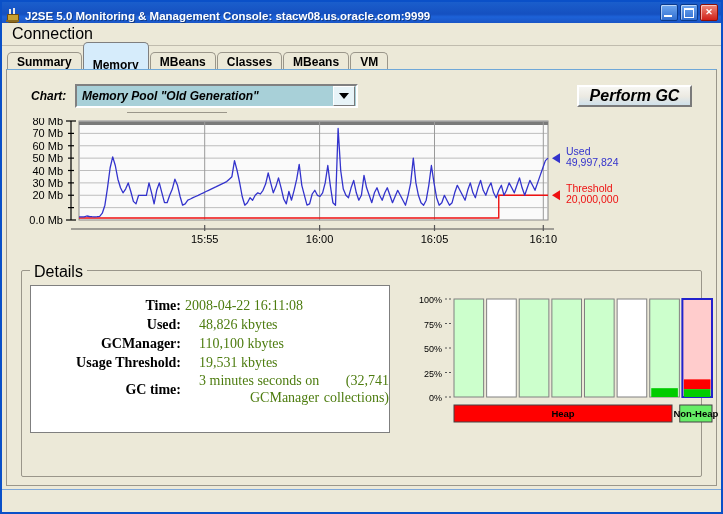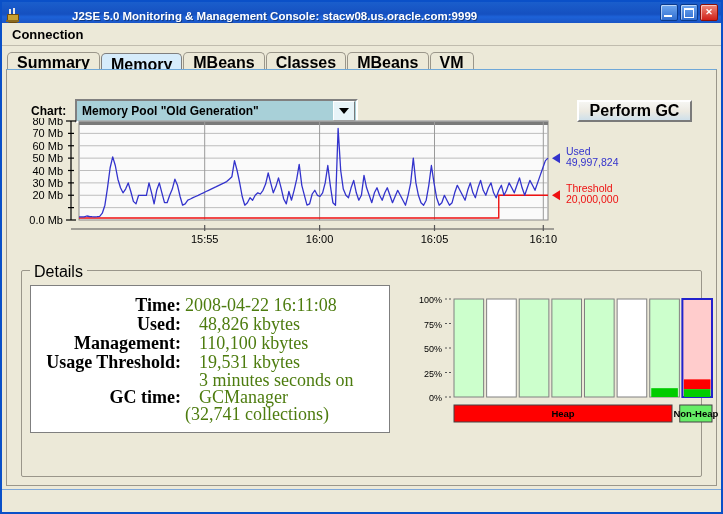--- a/index.html
+++ b/index.html
@@ -18,7 +18,7 @@
   .titlebar{
     position:absolute;left:0;top:0;right:0;height:27px;
     background:linear-gradient(to bottom,#1a5ecc 0%,#1550c0 45%,#1d62d8 55%,#1648b4 100%);
-    display:flex;align-items:center;gap:47px;
+    display:flex;align-items:center;
   }
   .tb-icon{
     width:16px;height:16px;margin-left:3px;margin-right:4px;

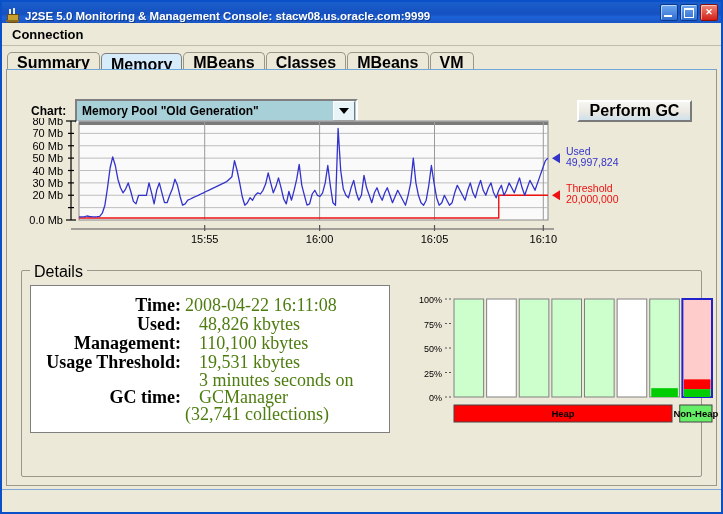--- a/index.html
+++ b/index.html
@@ -63,7 +63,7 @@
     display:flex;align-items:center;
   }
   .menu-item{
-    font-size:13px;color:#000;padding:2px 7px;margin-left:3px;font-weight:bold;
+    font-size:16px;color:#000;padding:2px 7px;margin-left:3px;
   }
   
   .tabbar{

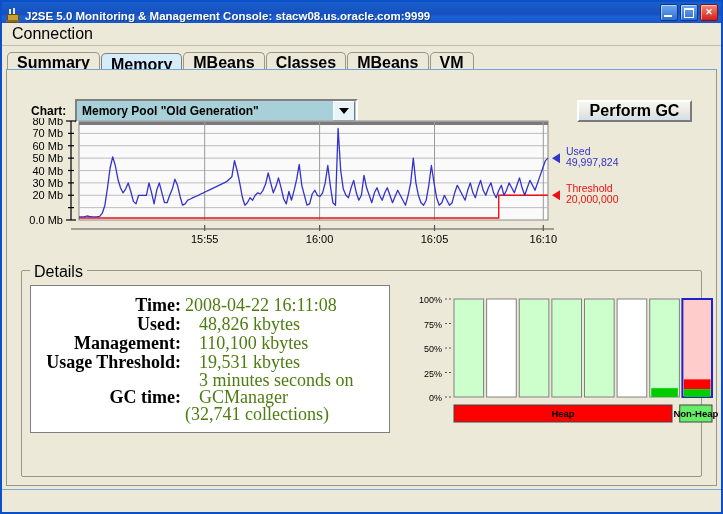--- a/index.html
+++ b/index.html
@@ -72,7 +72,7 @@
     display:flex;align-items:flex-end;padding-left:5px;
   }
   .tab{
-    font-size:16px;font-weight:bold;color:#000;
+    font-size:12px;font-weight:bold;color:#000;
     padding:3px 9px 3px 9px;height:18px;box-sizing:border-box;
     background:#ece9d8;
     border:1px solid #9a968a;border-bottom:none;

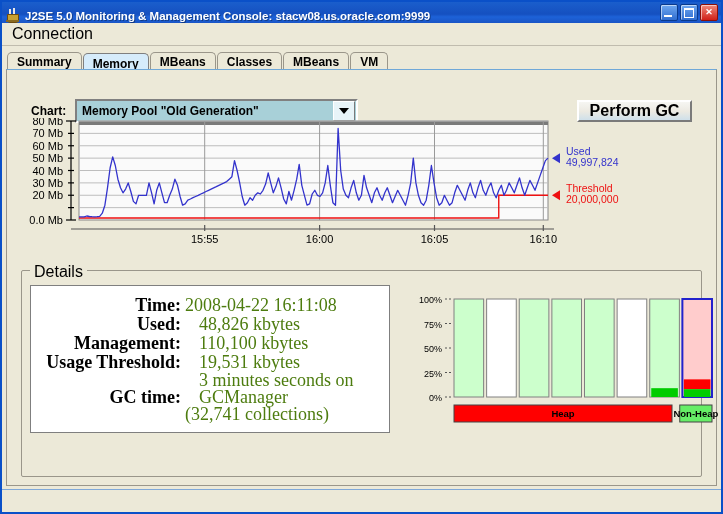--- a/index.html
+++ b/index.html
@@ -82,7 +82,7 @@
   }
   .tab.active{
     background:#d6ecfb;border-color:#7f7f7f;
-    height:17px;padding-top:4px;margin-top:28px;
+    height:28px;padding-top:16px;margin-top:28px;
   }
   .tabpanel{
     position:absolute;left:4px;top:67px;right:4px;bottom:26px;

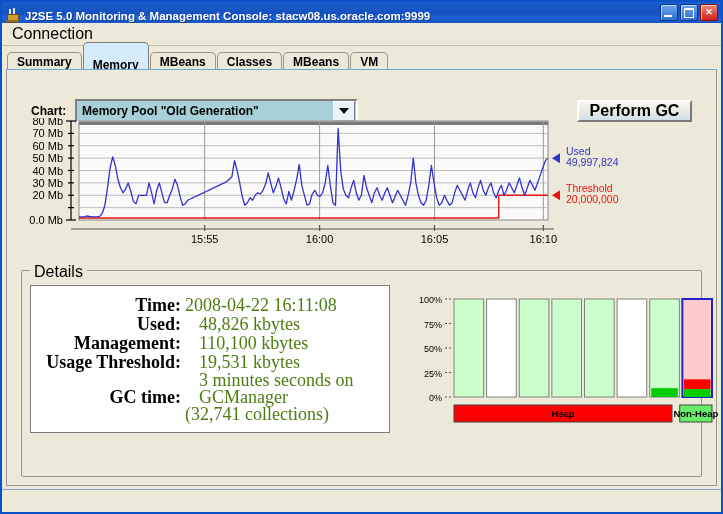--- a/index.html
+++ b/index.html
@@ -90,7 +90,7 @@
     box-sizing:border-box;
   }
   
-  .chart-controls{position:absolute;left:0;top:28px;right:0;height:28px;}
+  .chart-controls{position:absolute;left:0;top:13px;right:0;height:28px;font-style:italic;}
   .chart-label{
     position:absolute;left:24px;top:6px;font-size:12px;font-weight:bold;color:#000;
   }

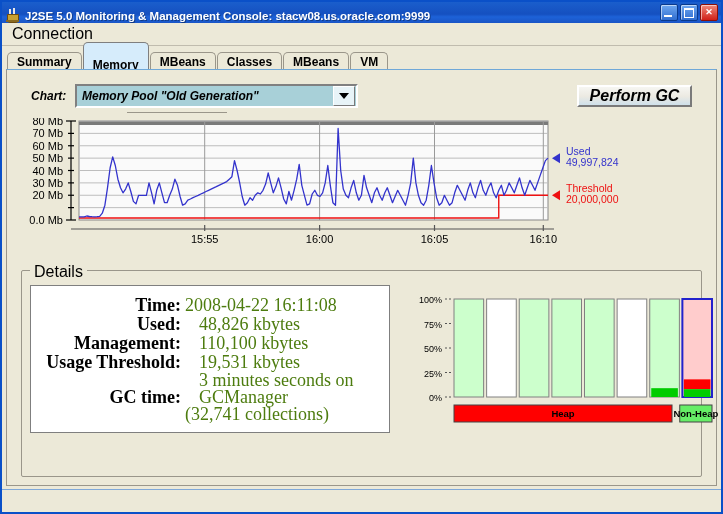--- a/index.html
+++ b/index.html
@@ -146,7 +146,7 @@
     font-family:"Liberation Serif",serif;
     padding-top:10px;
   }
-  .d-row{display:flex;font-size:18px;line-height:19px;}
+  .d-row{display:flex;font-size:14px;line-height:19px;}
   .d-key{
     width:150px;text-align:right;font-weight:bold;color:#000;padding-right:4px;
   }

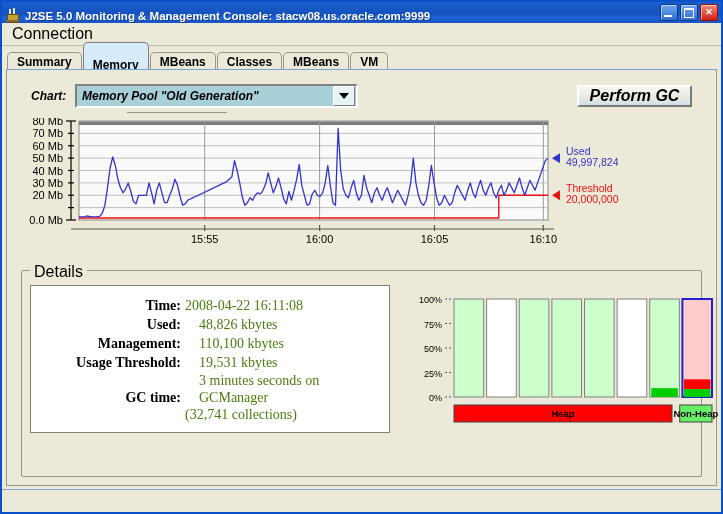--- a/index.html
+++ b/index.html
@@ -286,7 +286,7 @@
             <div class="d-val num">48,826 kbytes</div>
           </div>
           <div class="d-row">
-            <div class="d-key">Management:</div>
+            <div class="d-key">GCManager:</div>
             <div class="d-val num">110,100 kbytes</div>
           </div>
           <div class="d-row">

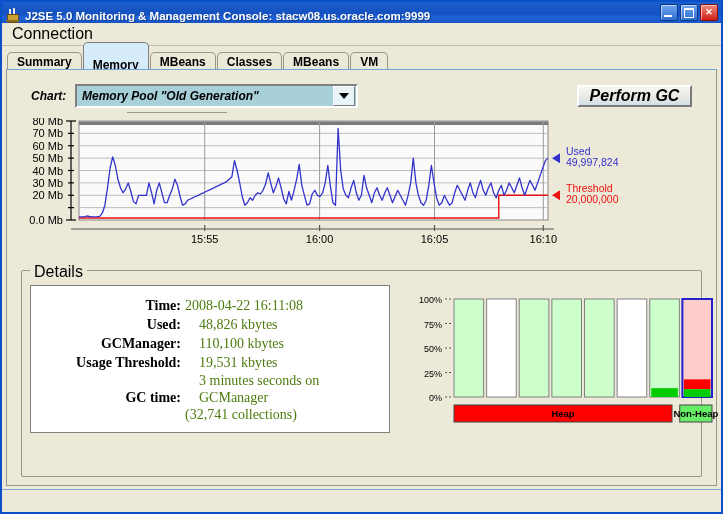--- a/index.html
+++ b/index.html
@@ -153,7 +153,7 @@
   .d-val{flex:1;color:#4d7c0f;font-family:"Liberation Serif",serif;}
   .d-val.num{padding-left:14px;}
   .d-row.gc{align-items:center;}
-  .d-gc-val{display:flex;flex-direction:column;line-height:17px;}
+  .d-gc-val{display:flex;flex-direction:row;line-height:17px;text-align:right;}
   .d-gc-val .l1{padding-left:14px;}
   
   .barchart{

